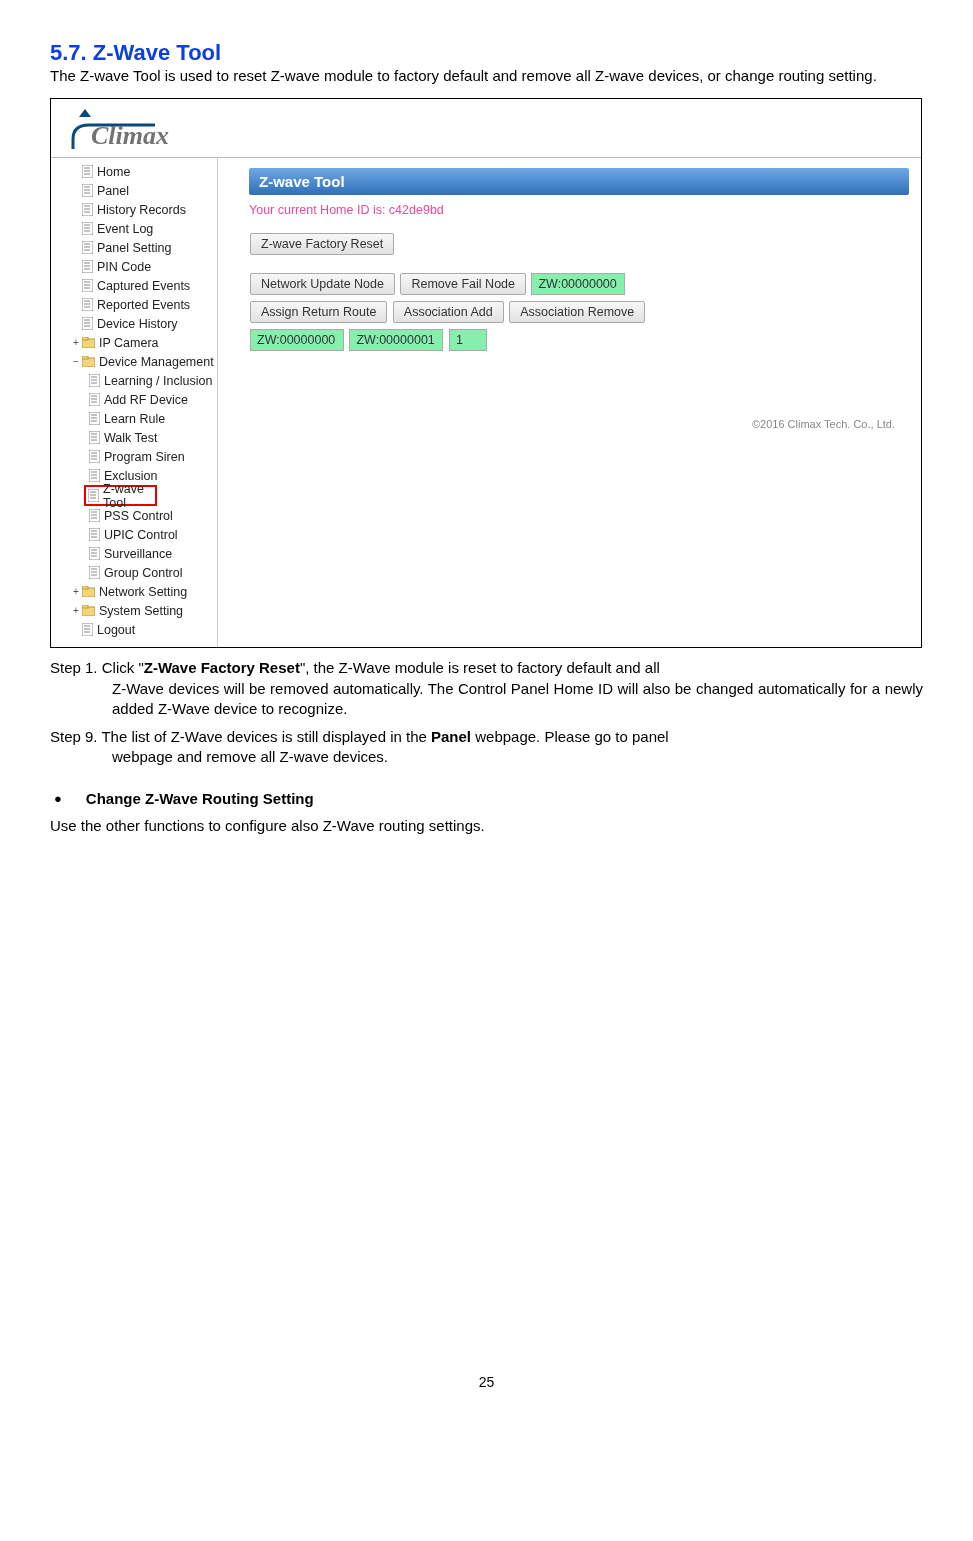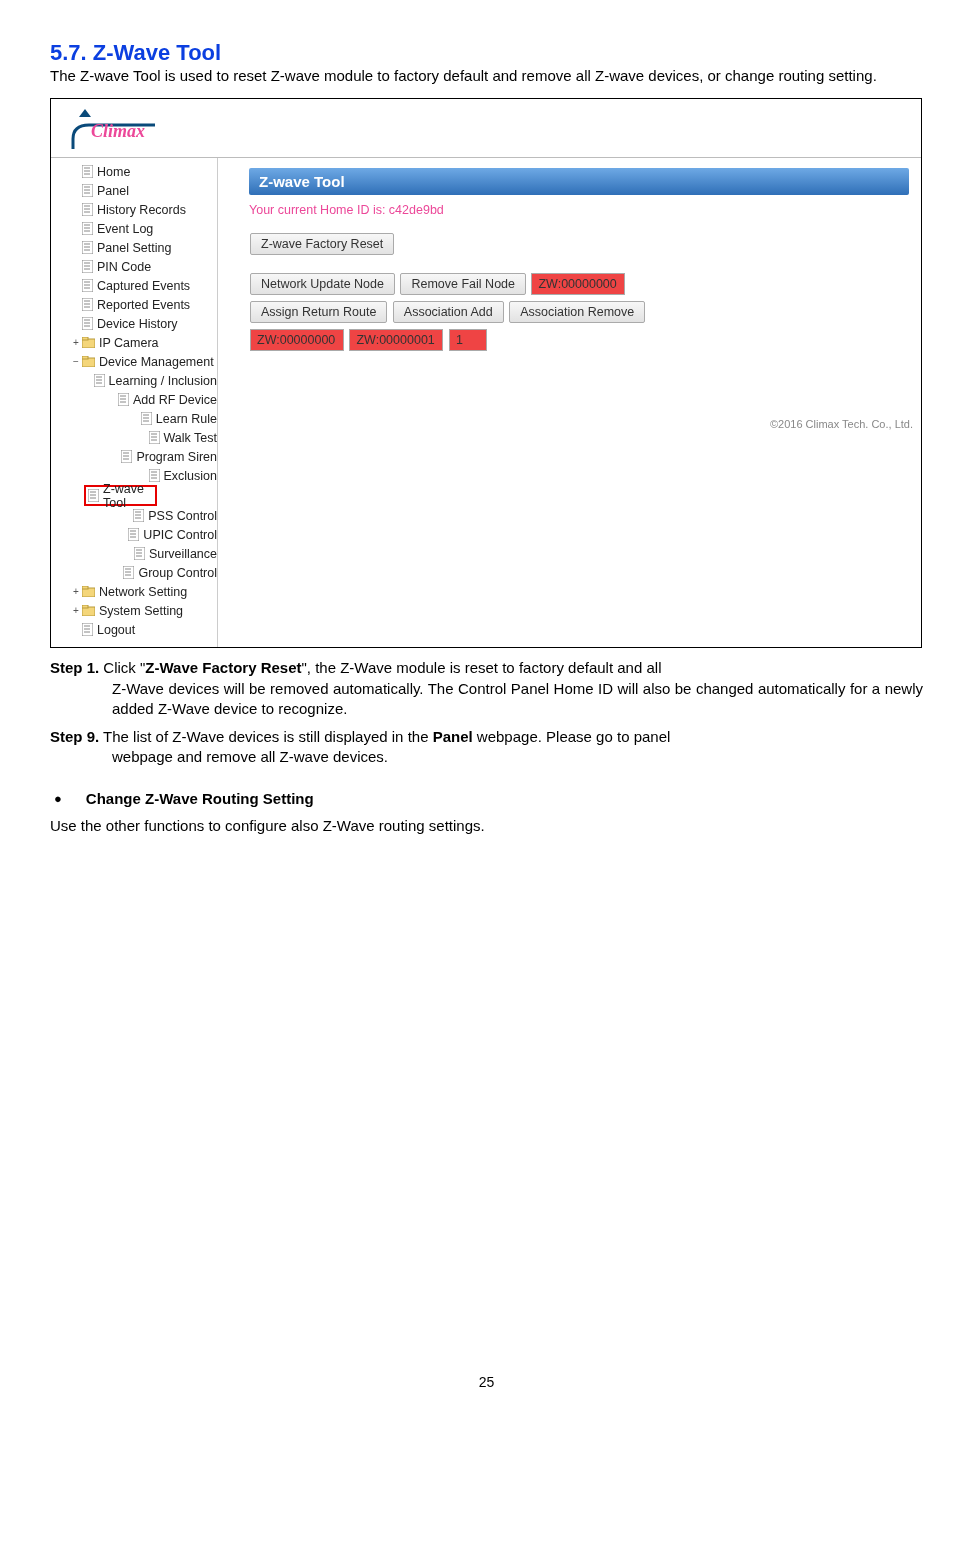--- a/index.html
+++ b/index.html
@@ -47,8 +47,8 @@
     font-family: Georgia, 'Times New Roman', serif;
     font-style: italic;
     font-weight: bold;
-    font-size: 18px;
-    color: #ec4899;
+    font-size: 26px;
+    color: #737373;
   }
   .screenshot-body {
     display: flex;

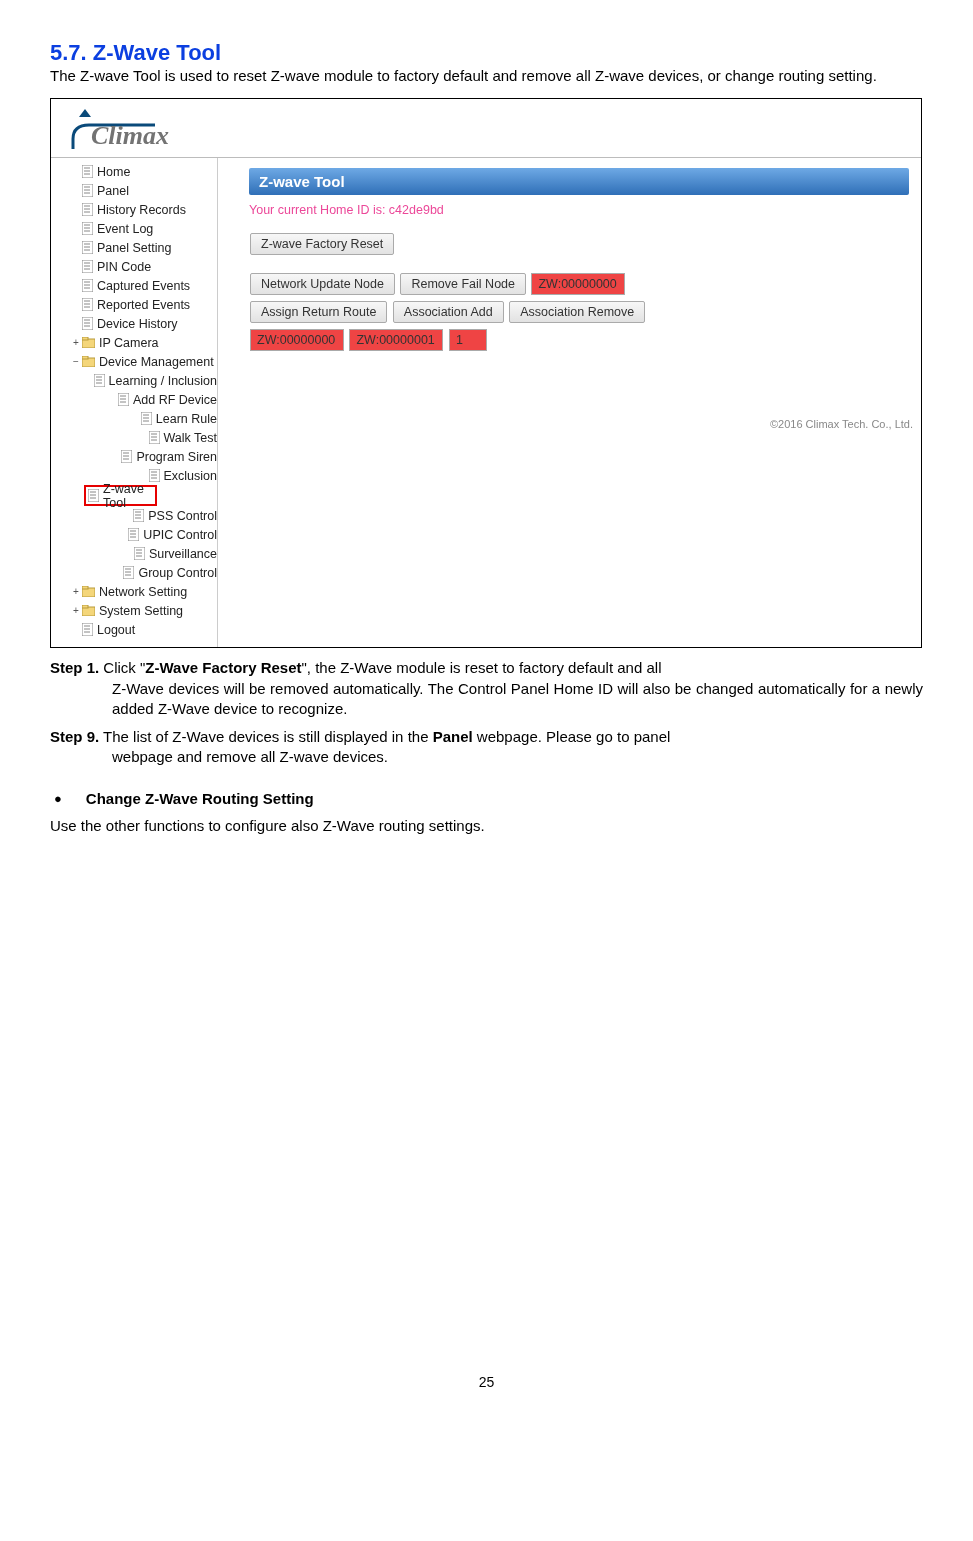--- a/index.html
+++ b/index.html
@@ -139,7 +139,7 @@
     padding: 3px 6px;
     font-size: 12.5px;
     color: #333;
-    background: #ef4444;
+    background: #86efac;
     margin: 2px 1px;
     vertical-align: middle;
   }

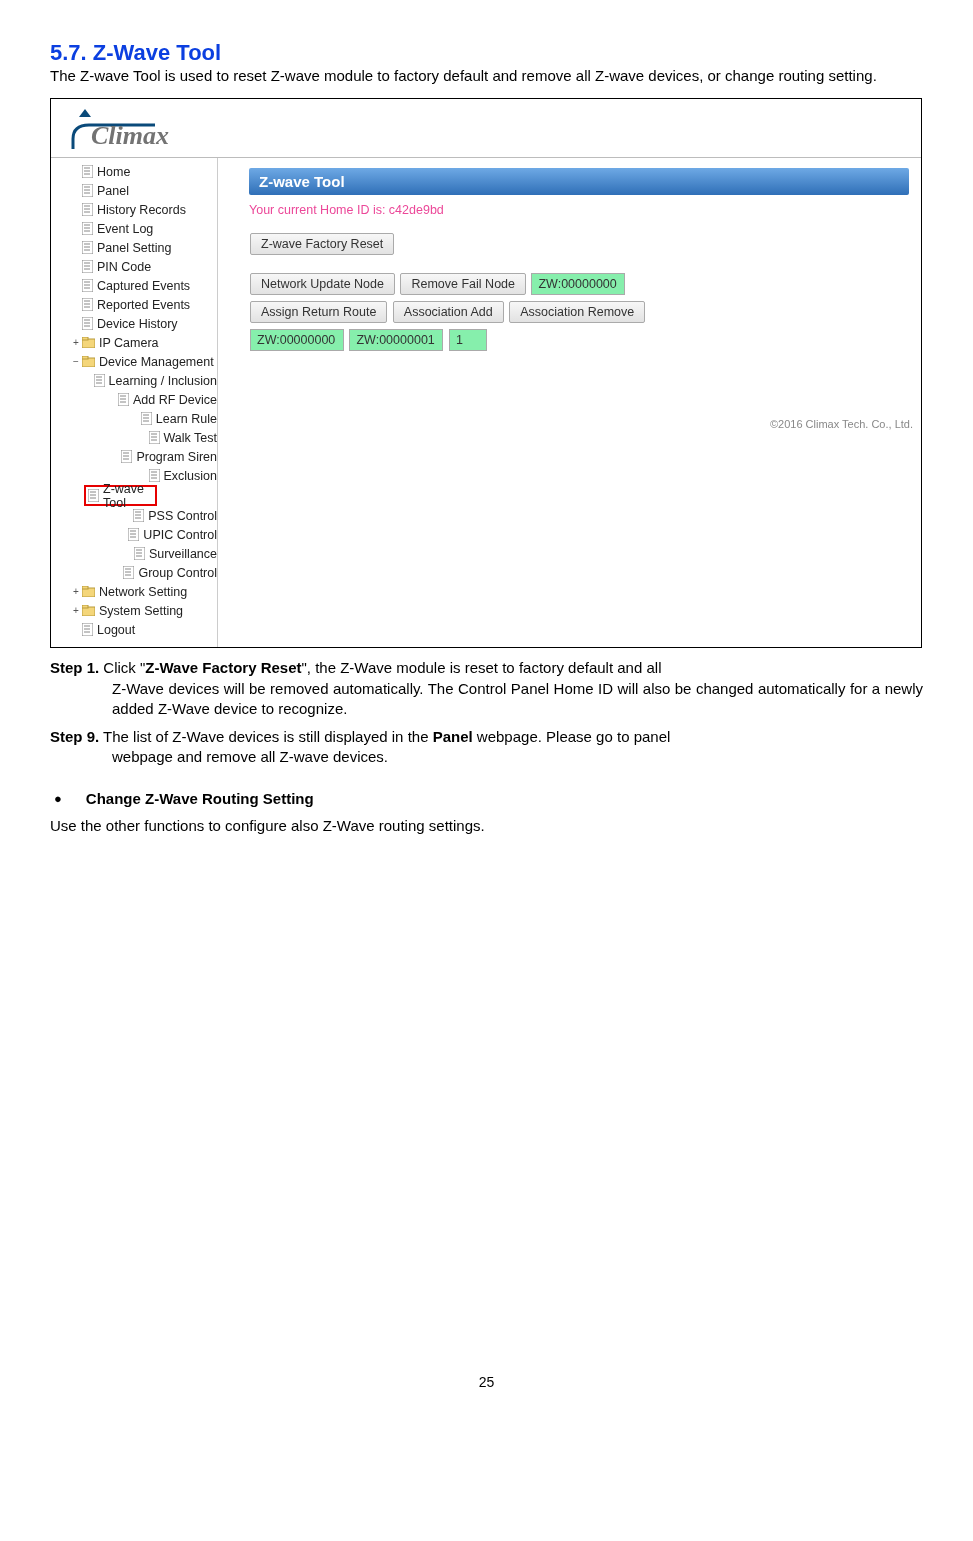--- a/index.html
+++ b/index.html
@@ -70,7 +70,6 @@
   }
   .nav-item.sub {
     padding-left: 38px;
-    justify-content: flex-end;
   }
   .nav-item.sub2 {
     padding-left: 20px;

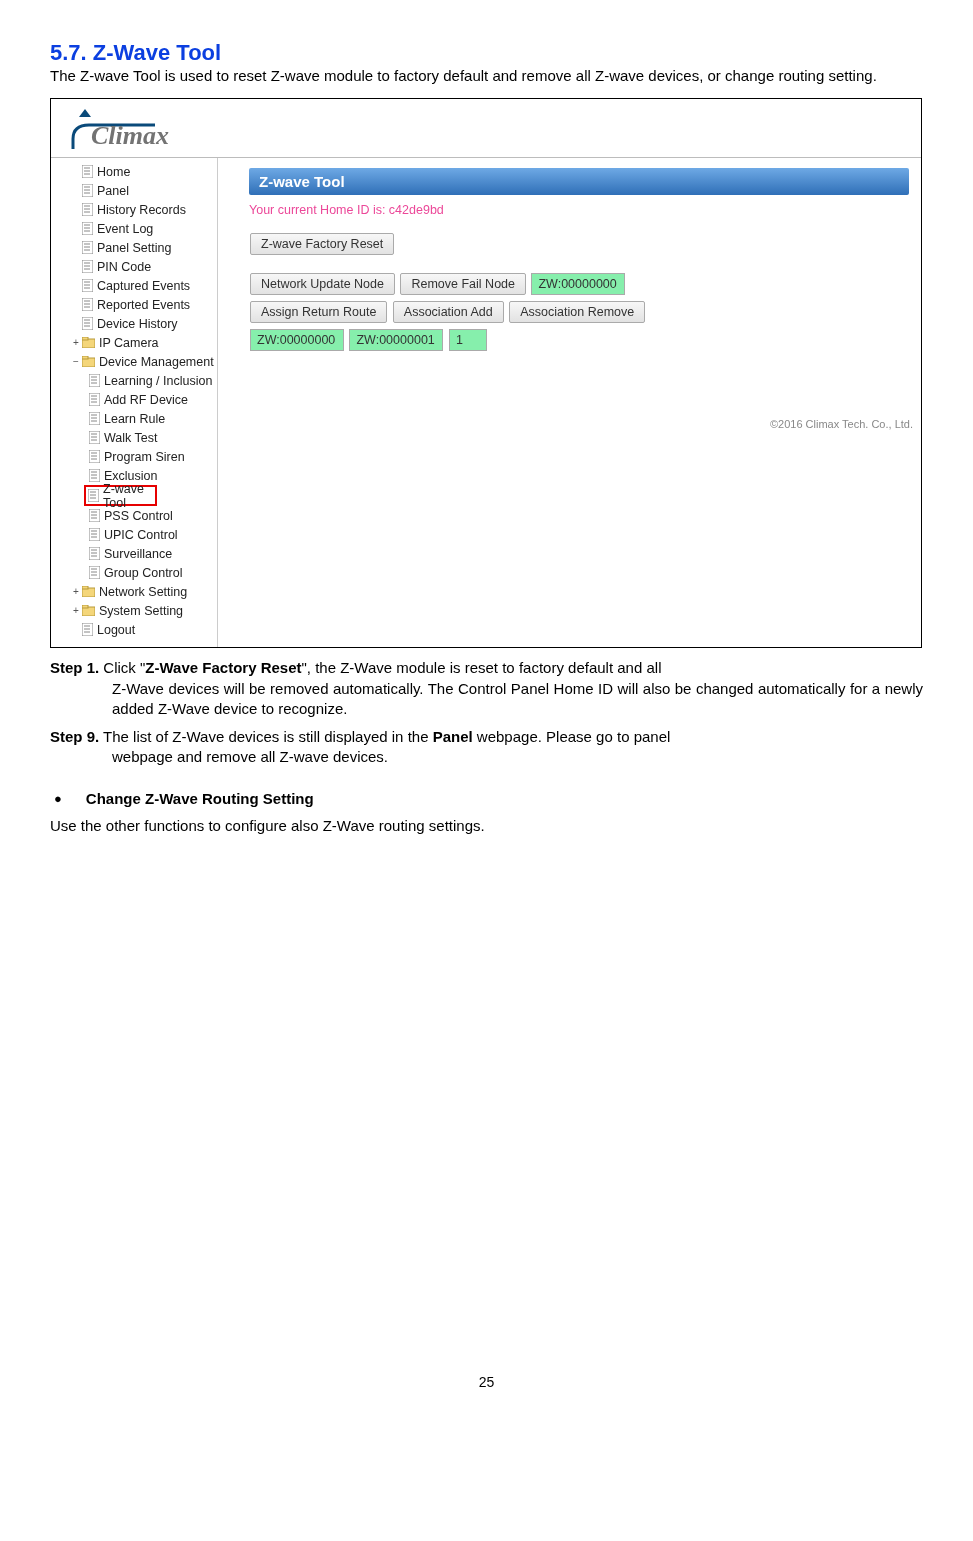--- a/index.html
+++ b/index.html
@@ -145,7 +145,7 @@
   .row { margin: 2px 0; white-space: nowrap; }
   .copyright {
     position: absolute;
-    right: 8px;
+    right: 26px;
     top: 260px;
     font-size: 11px;
     color: #888;

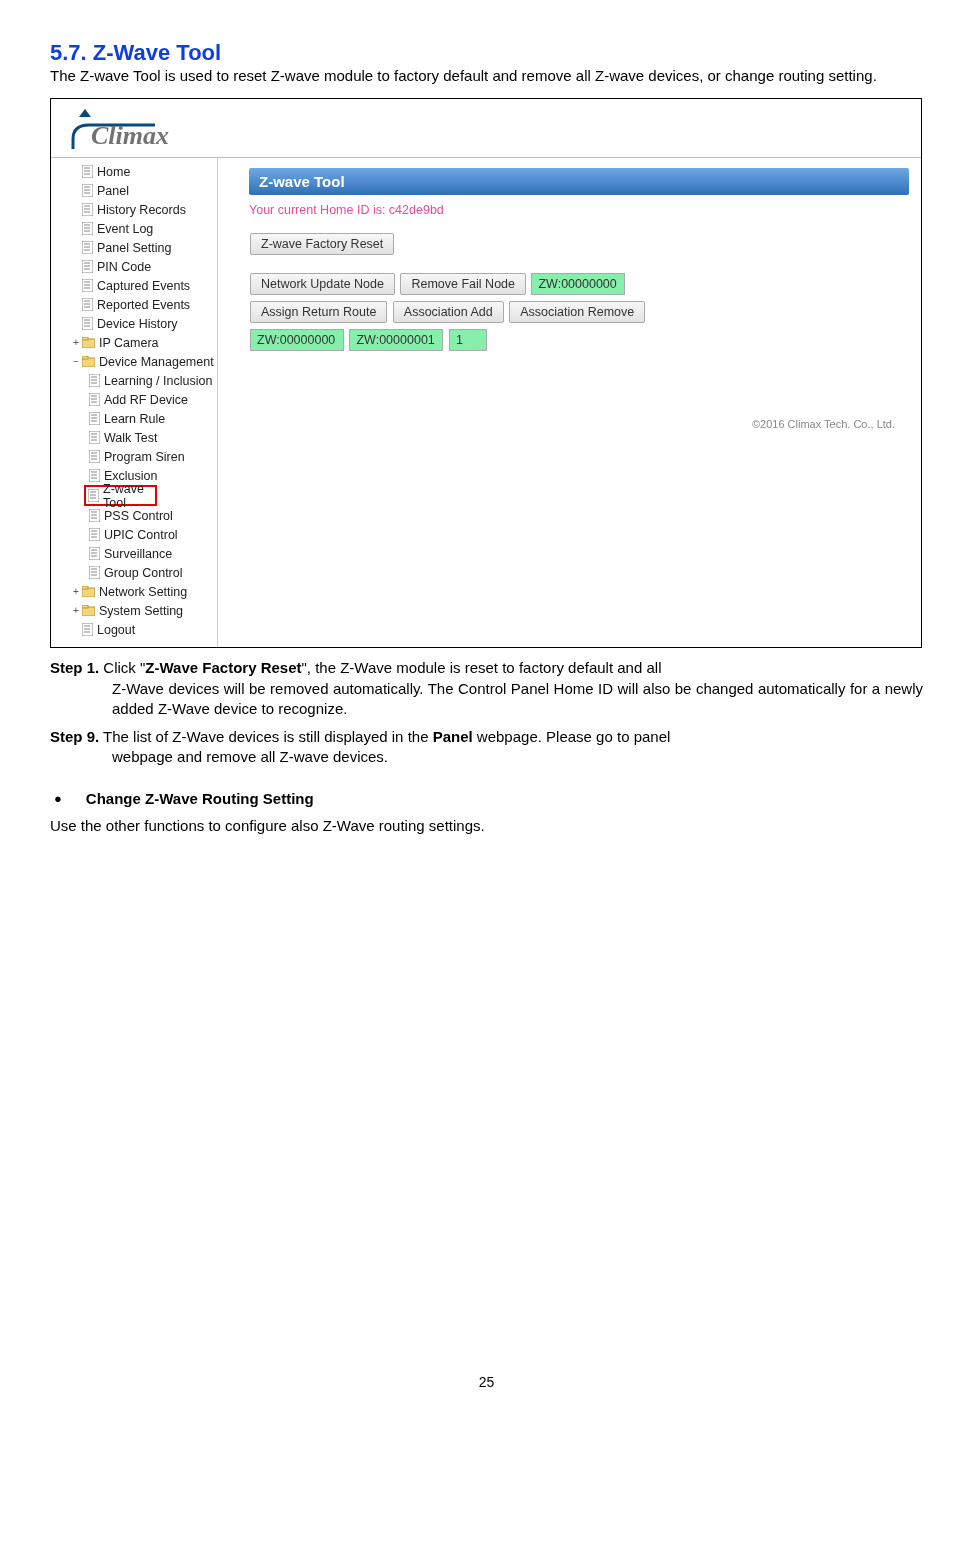--- a/index.html
+++ b/index.html
@@ -156,7 +156,7 @@
     line-height: 1.35;
   }
   .step .label {
-    font-weight: bold;
+    font-weight: normal;
   }
   .step-body {
     margin-left: 62px;

